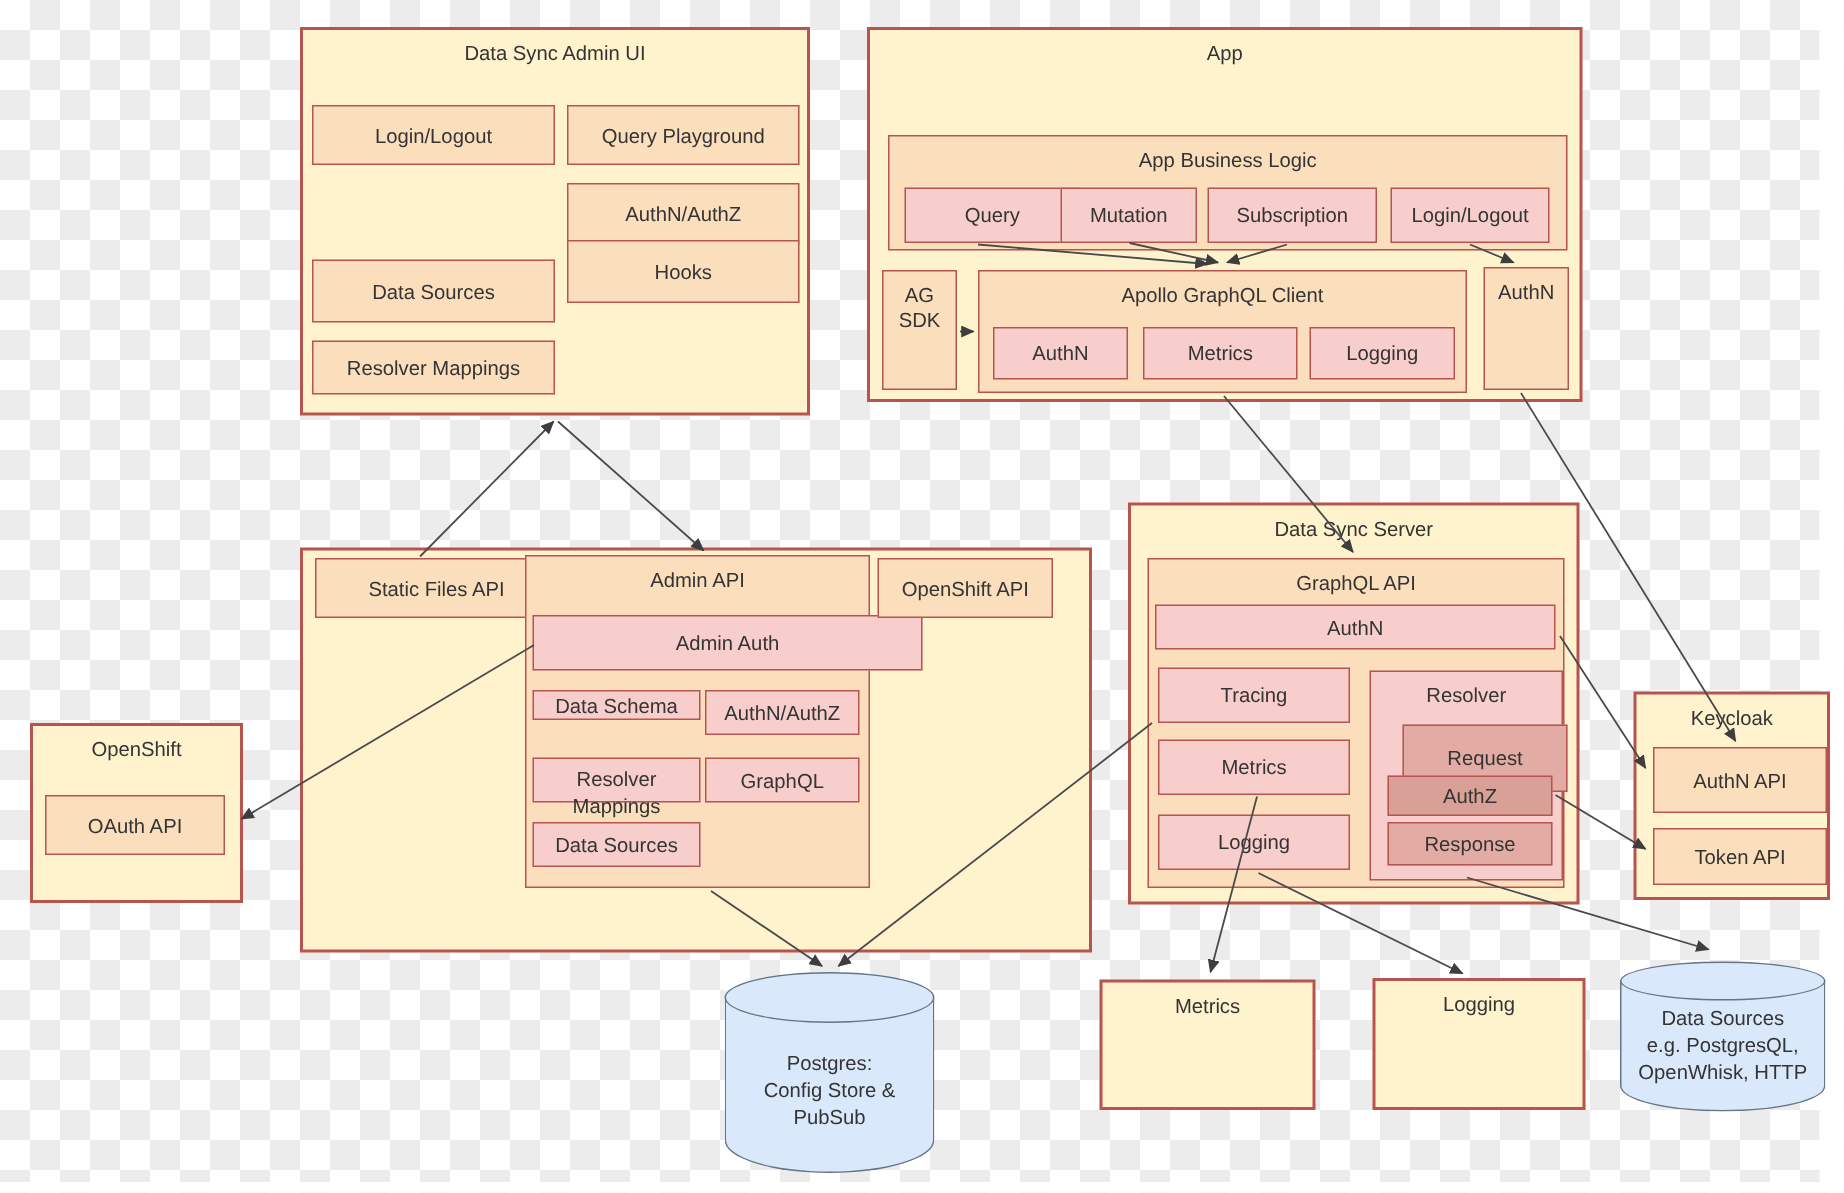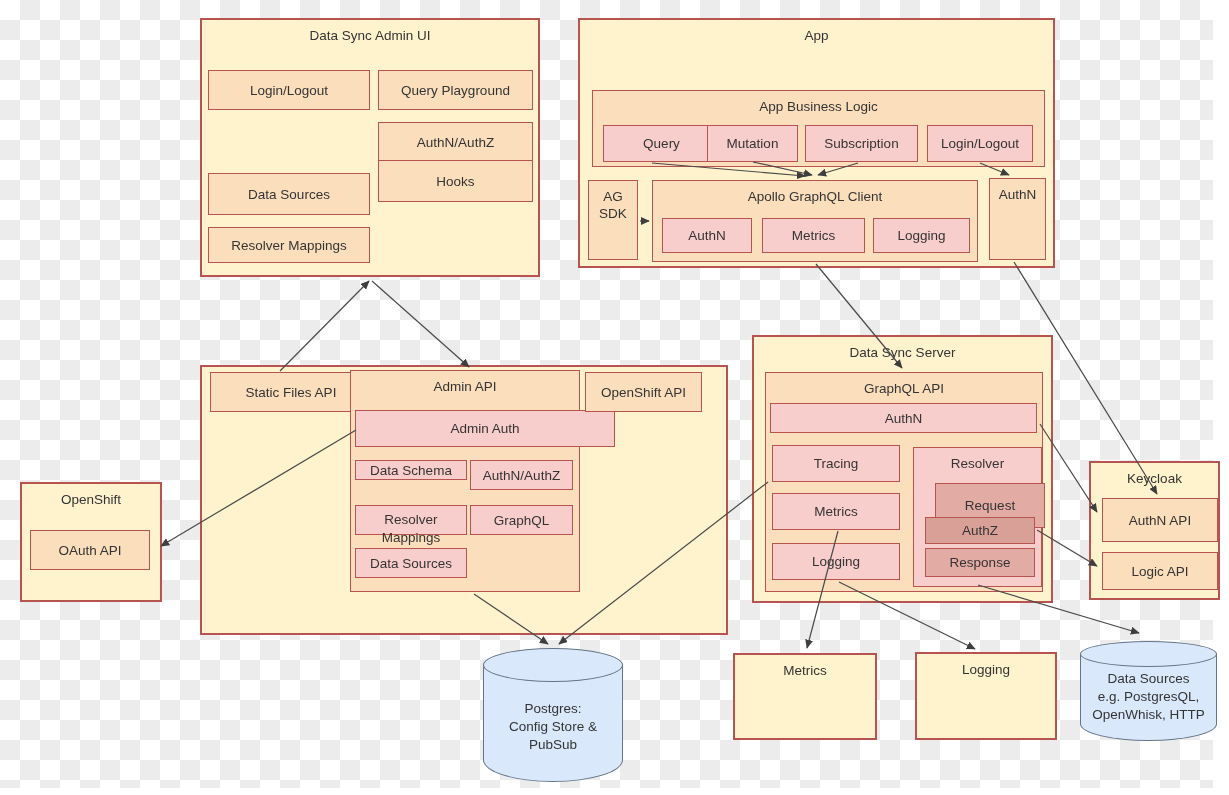--- a/index.html
+++ b/index.html
@@ -97,7 +97,7 @@
 
   <div class="b lvl1 mid" style="left:1102px;top:498px;width:116px;height:44px;">AuthN API</div>
   <div class="b lvl1 mid" style="left:30px;top:530px;width:120px;height:40px;">OAuth API</div>
-  <div class="b lvl1 mid" style="left:1102px;top:552px;width:116px;height:38px;">Logic API</div>
+  <div class="b lvl1 mid" style="left:1102px;top:552px;width:116px;height:38px;">Token API</div>
 
   <div class="cyl" style="left:483px;top:648px;width:140px;height:134px;">
     <div class="body" style="top:17px;border-radius:0 0 50% 50% / 0 0 22px 22px;"></div>

